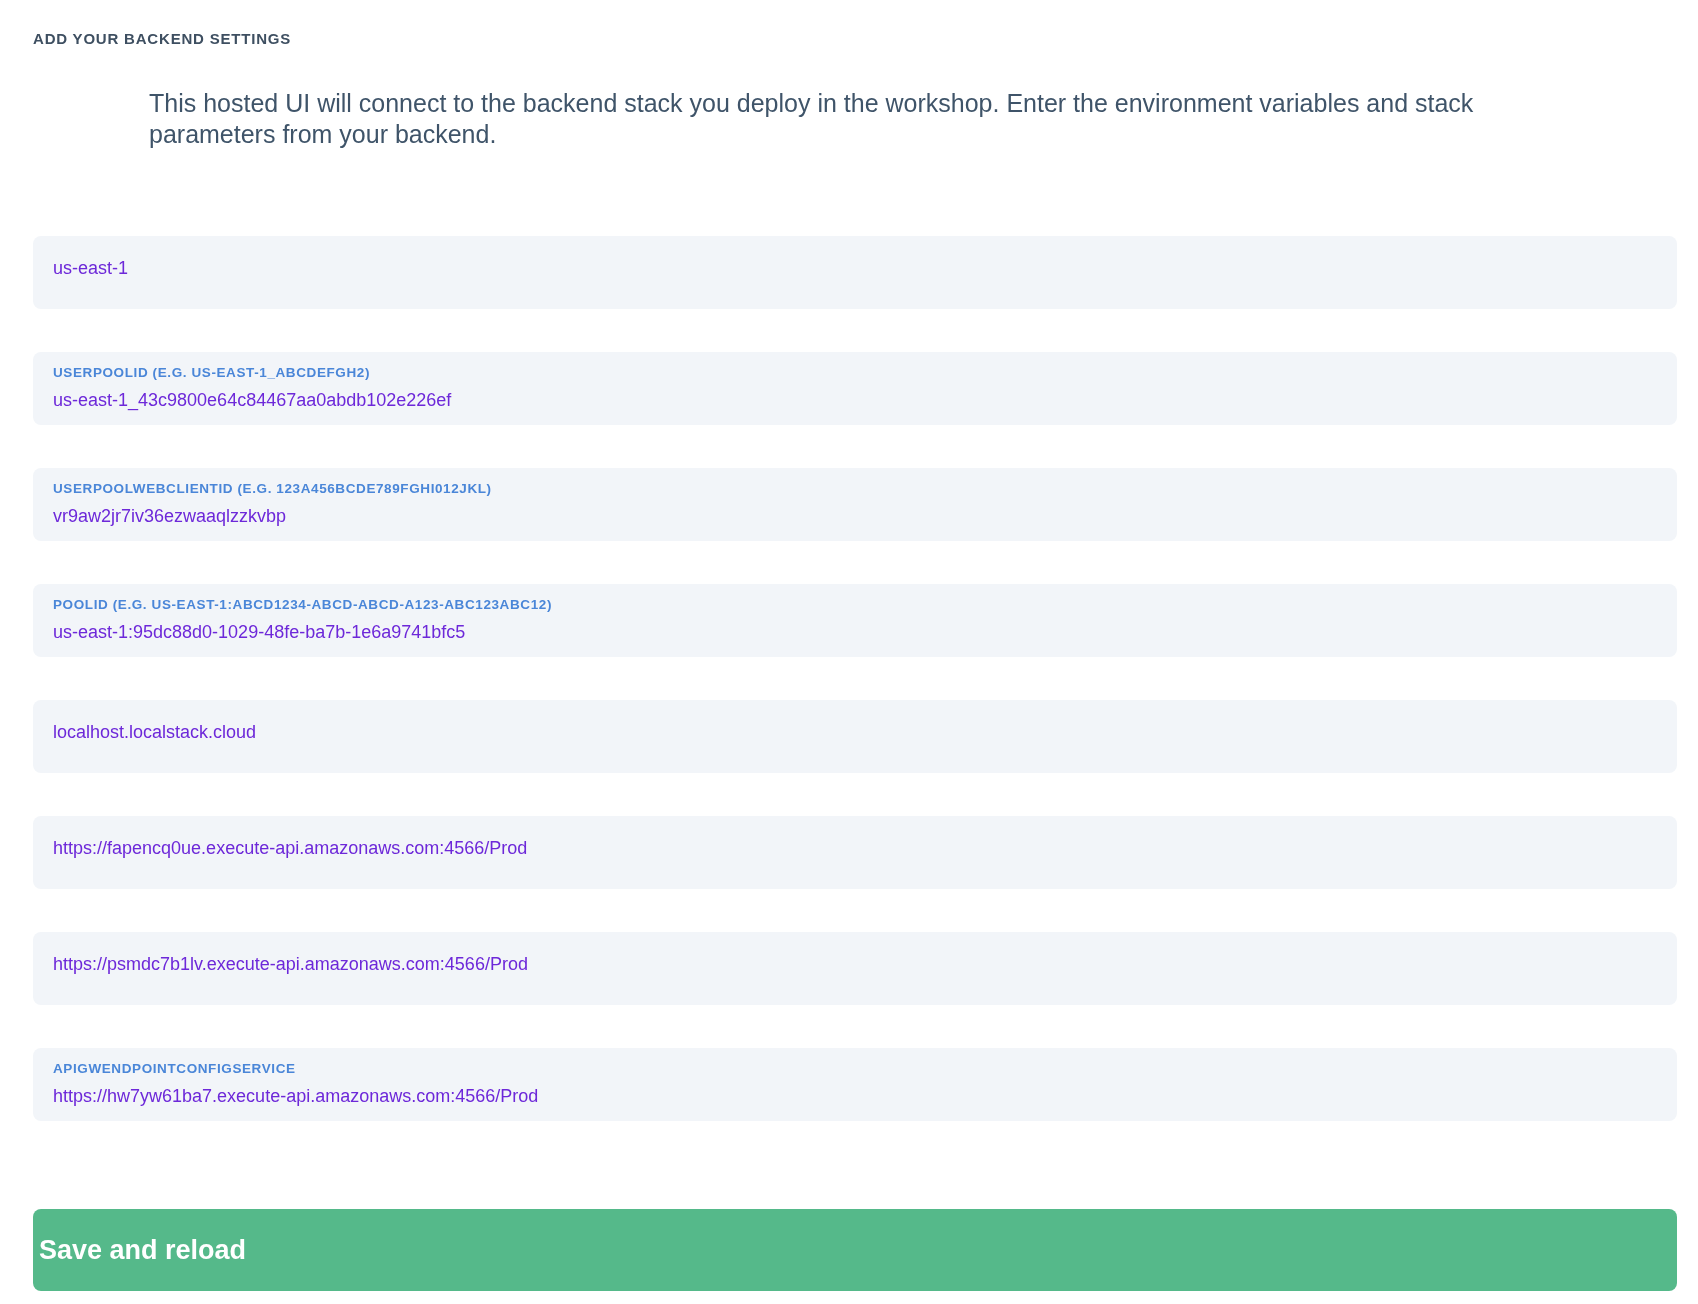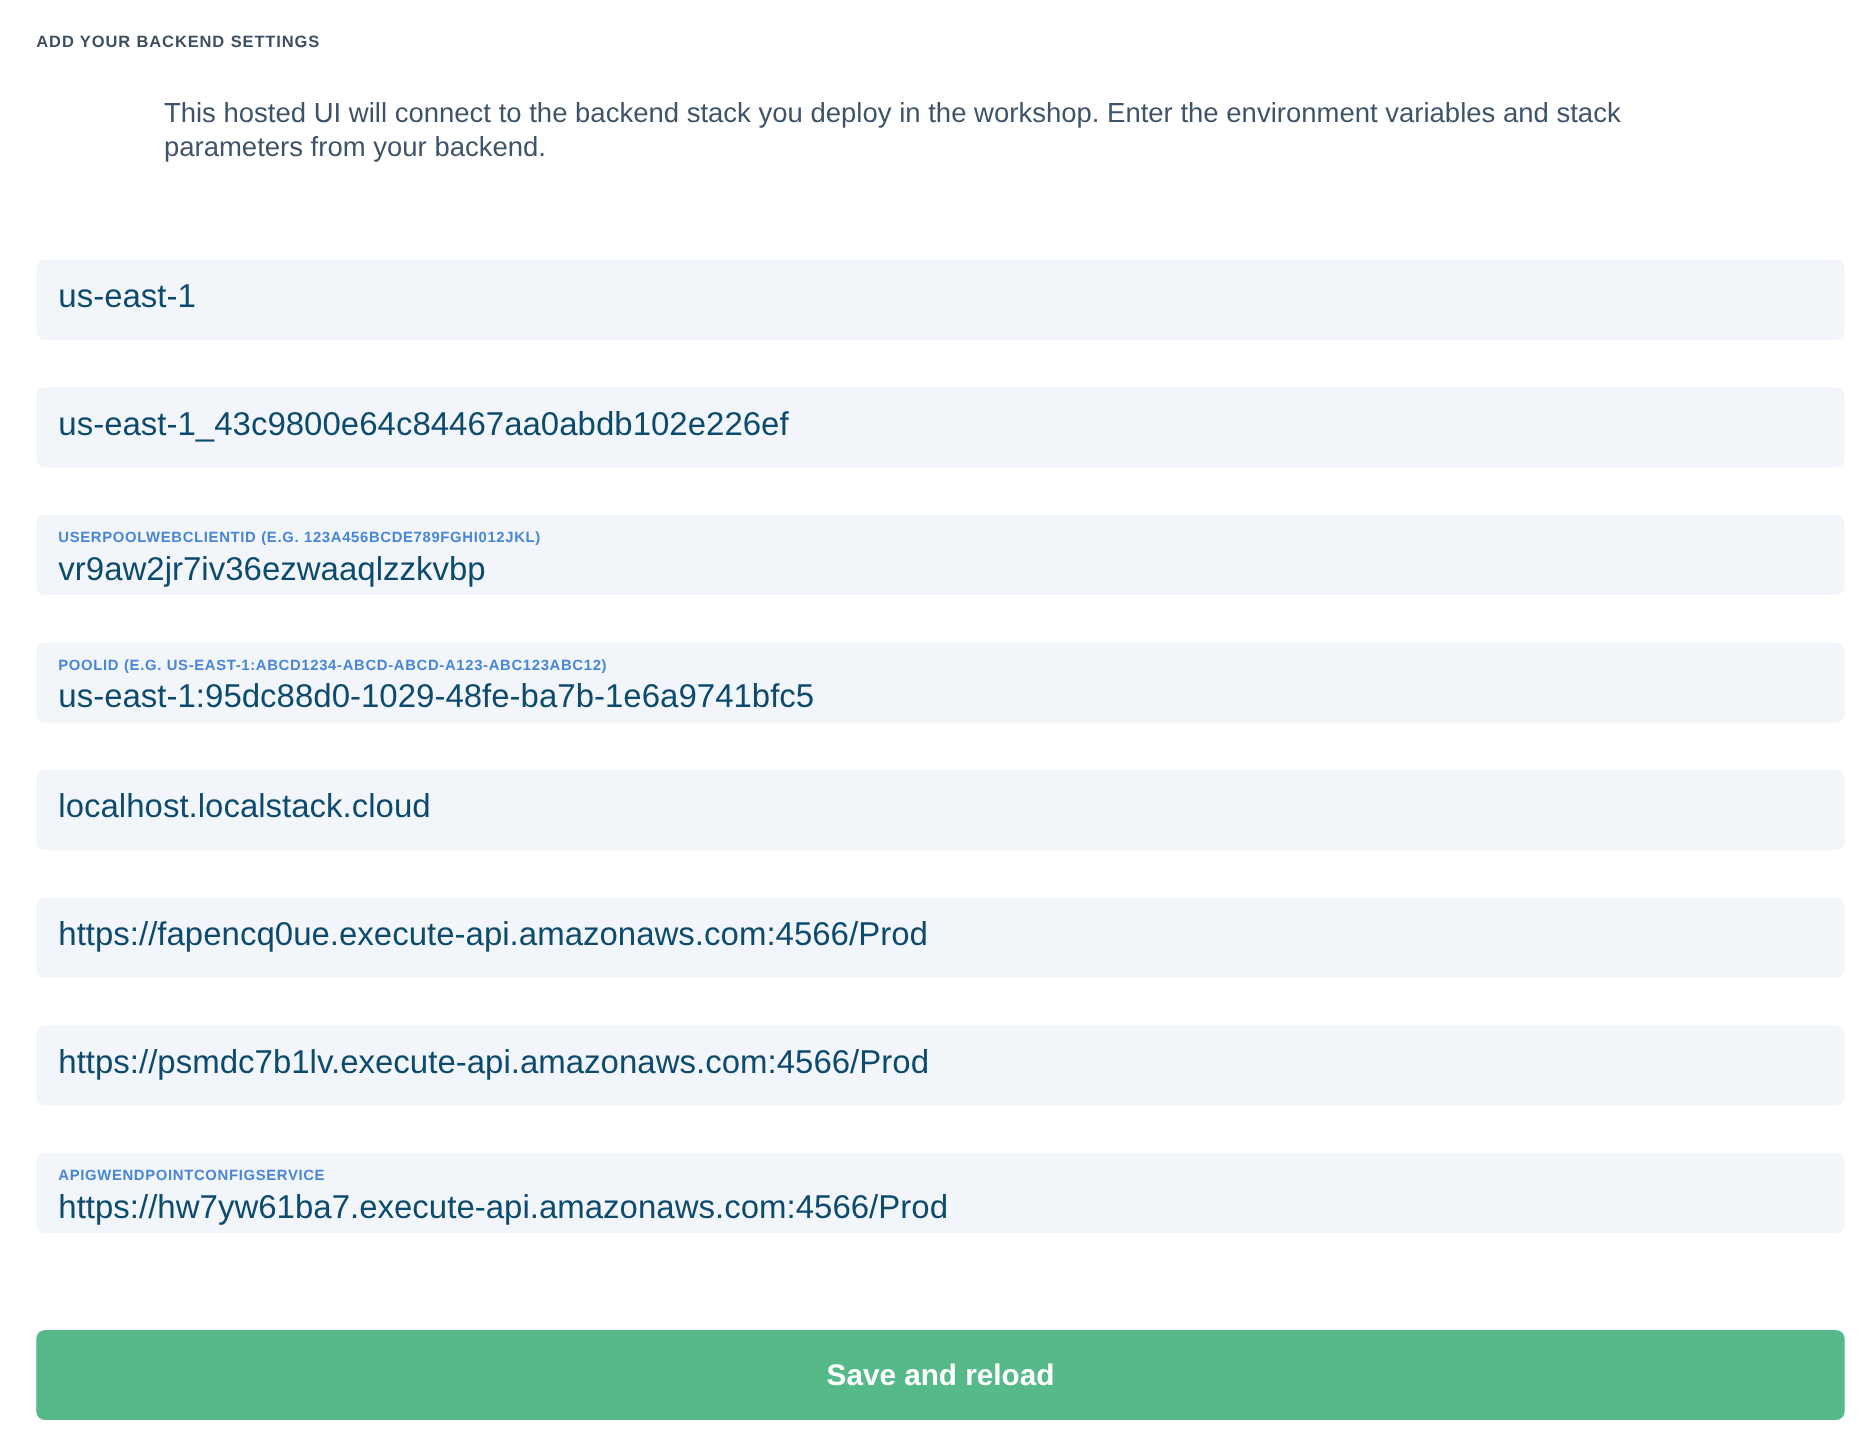--- a/index.html
+++ b/index.html
@@ -61,9 +61,9 @@
     outline: none;
     background: transparent;
     font-family: "Liberation Sans", sans-serif;
-    font-size: 30px;
+    font-size: 18px;
     line-height: 30px;
-    color: #0c4a6e;
+    color: #6d28d9;
   }
   .save-button {
     display: block;

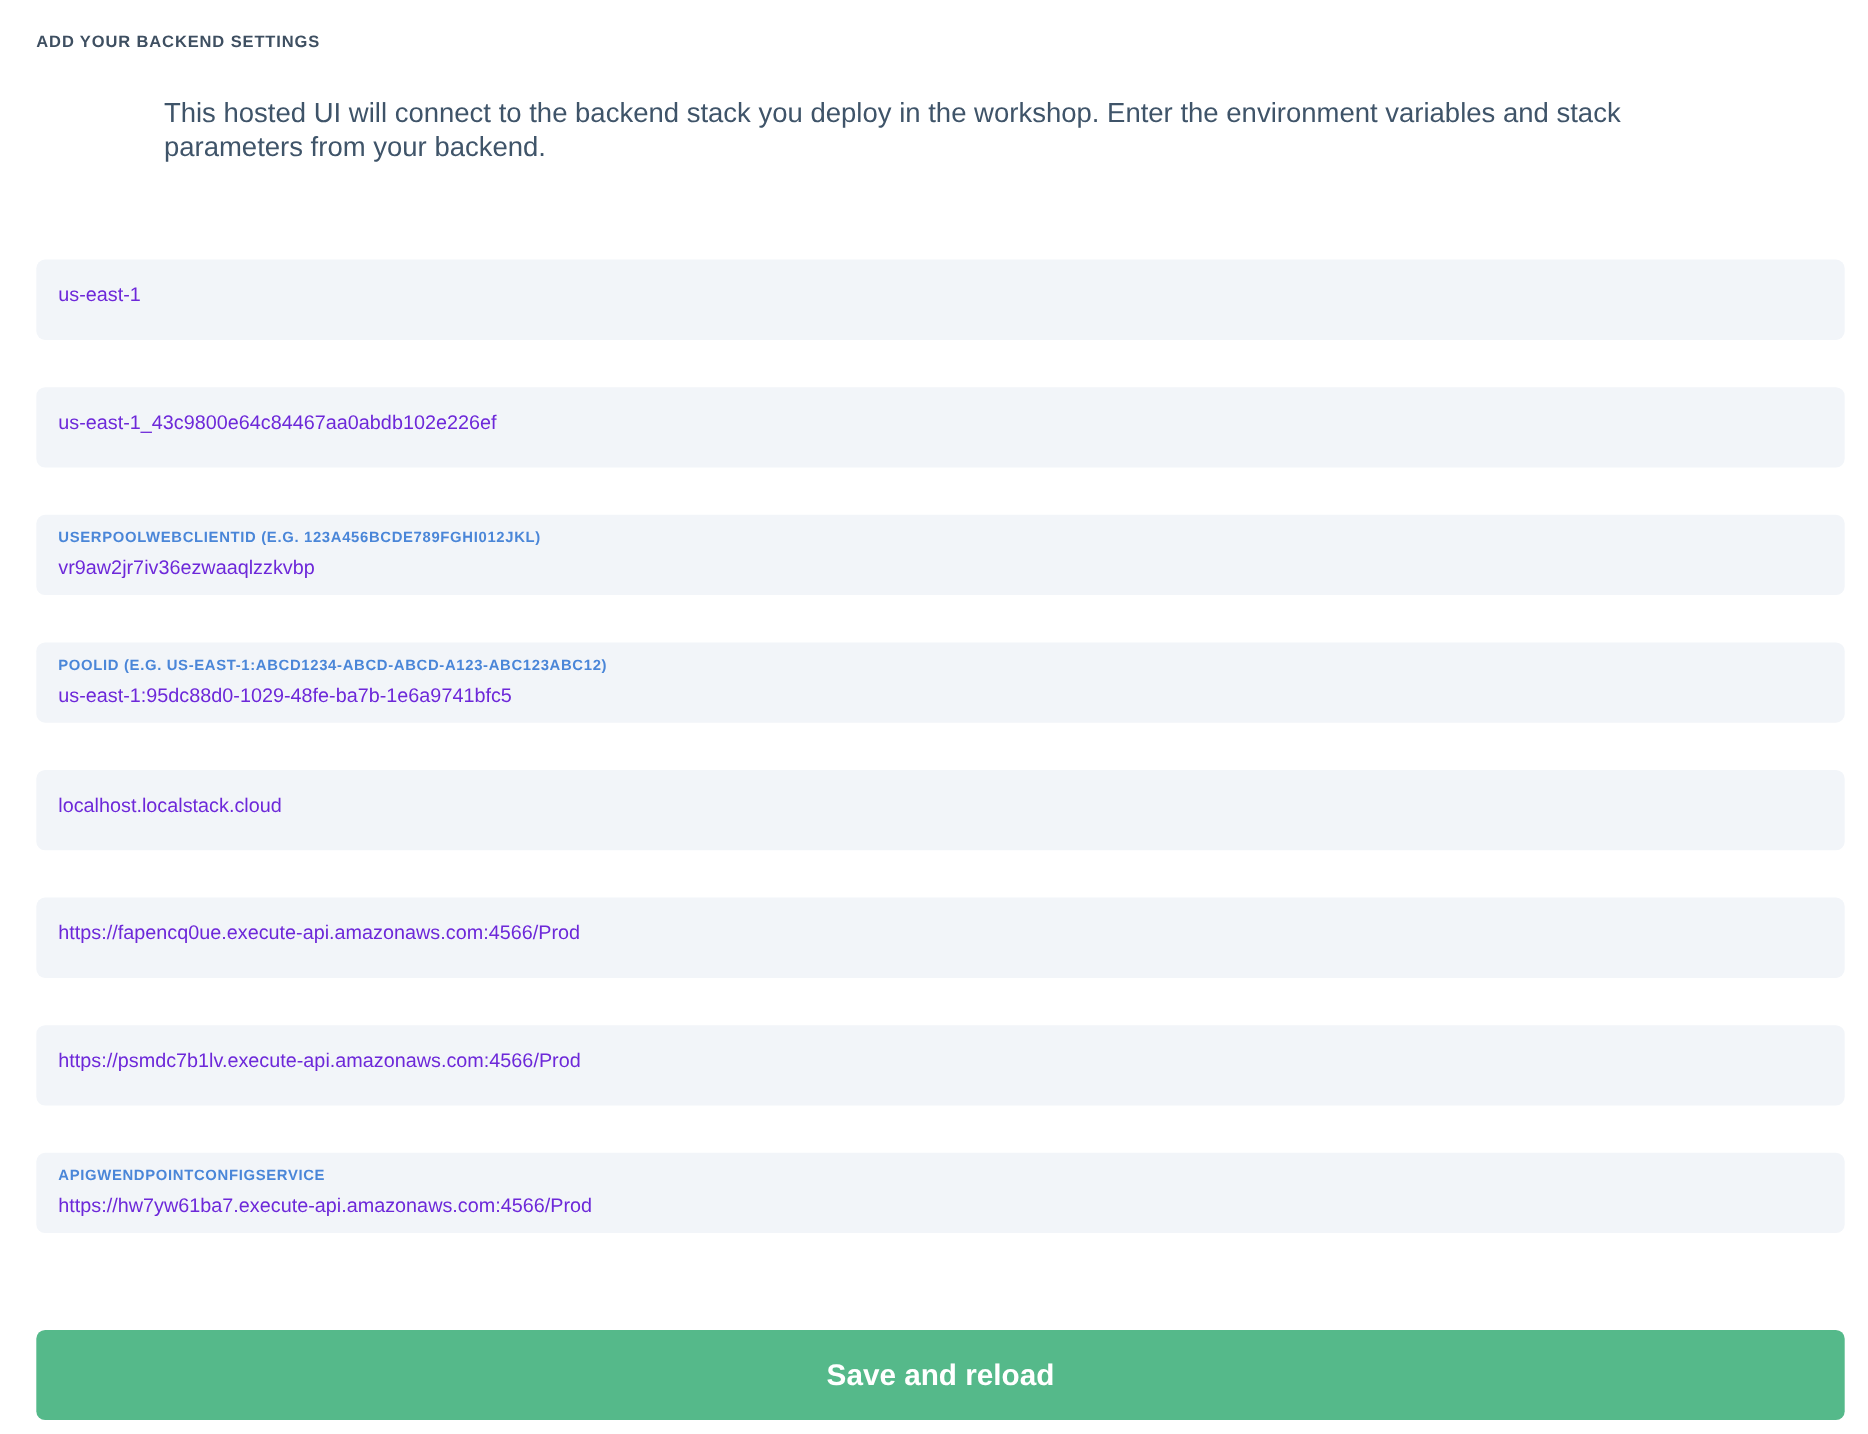--- a/index.html
+++ b/index.html
@@ -94,6 +94,7 @@
   </div>
 
   <div class="field">
+    <label class="field-label">USERPOOLID (E.G. US-EAST-1_ABCDEFGH2)</label>
     <input class="field-input" type="text" value="us-east-1_43c9800e64c84467aa0abdb102e226ef" style="">
   </div>
 

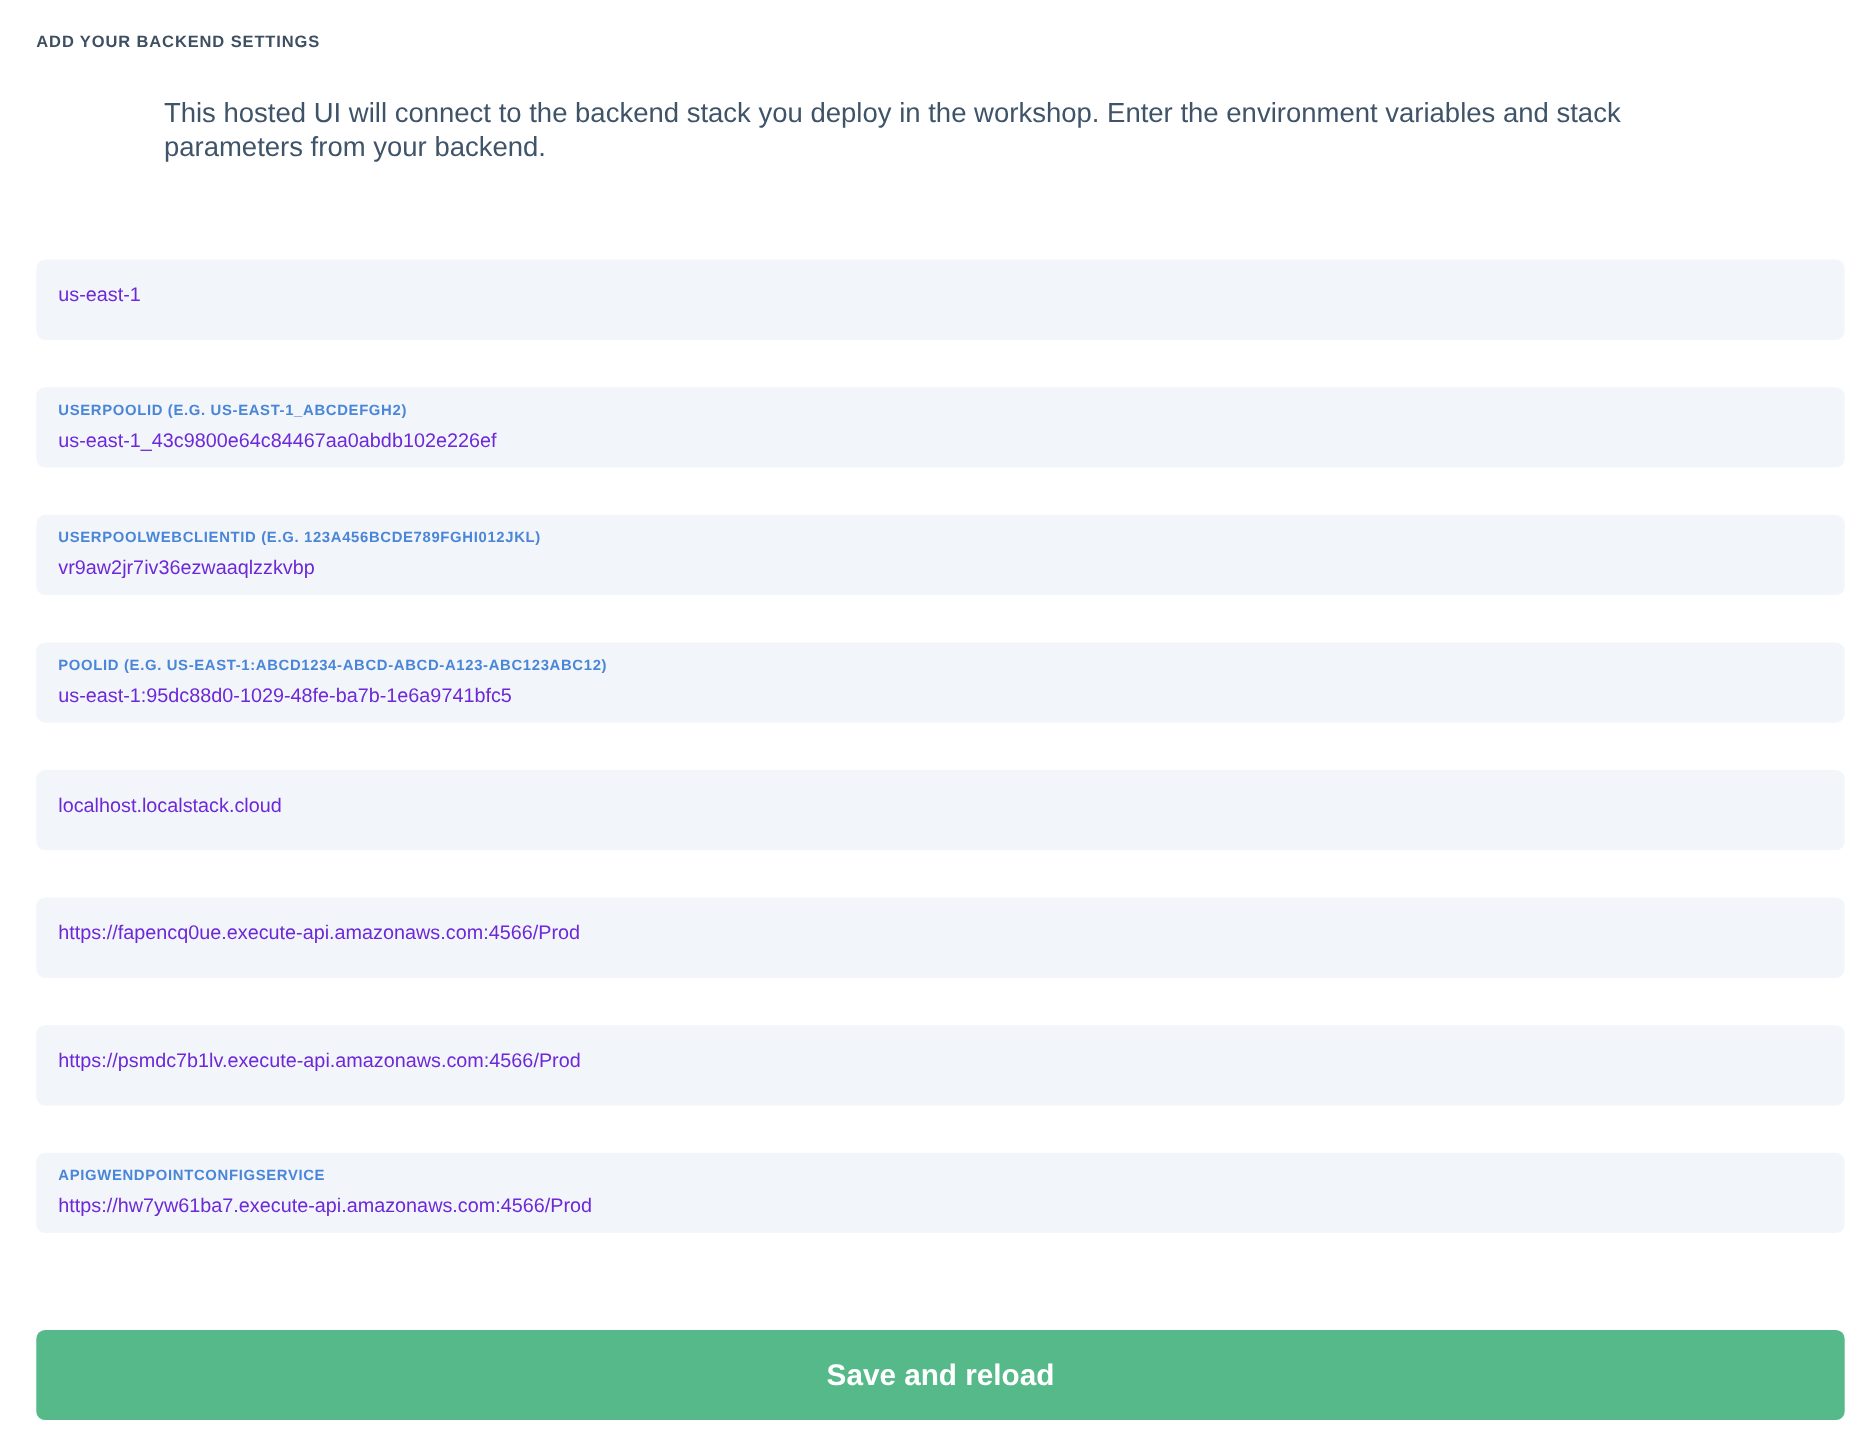--- a/index.html
+++ b/index.html
@@ -77,7 +77,7 @@
     font-family: "Liberation Sans", sans-serif;
     font-size: 27px;
     font-weight: 700;
-    text-align: center;
+    text-align: left;
     cursor: pointer;
   }
 </style>

